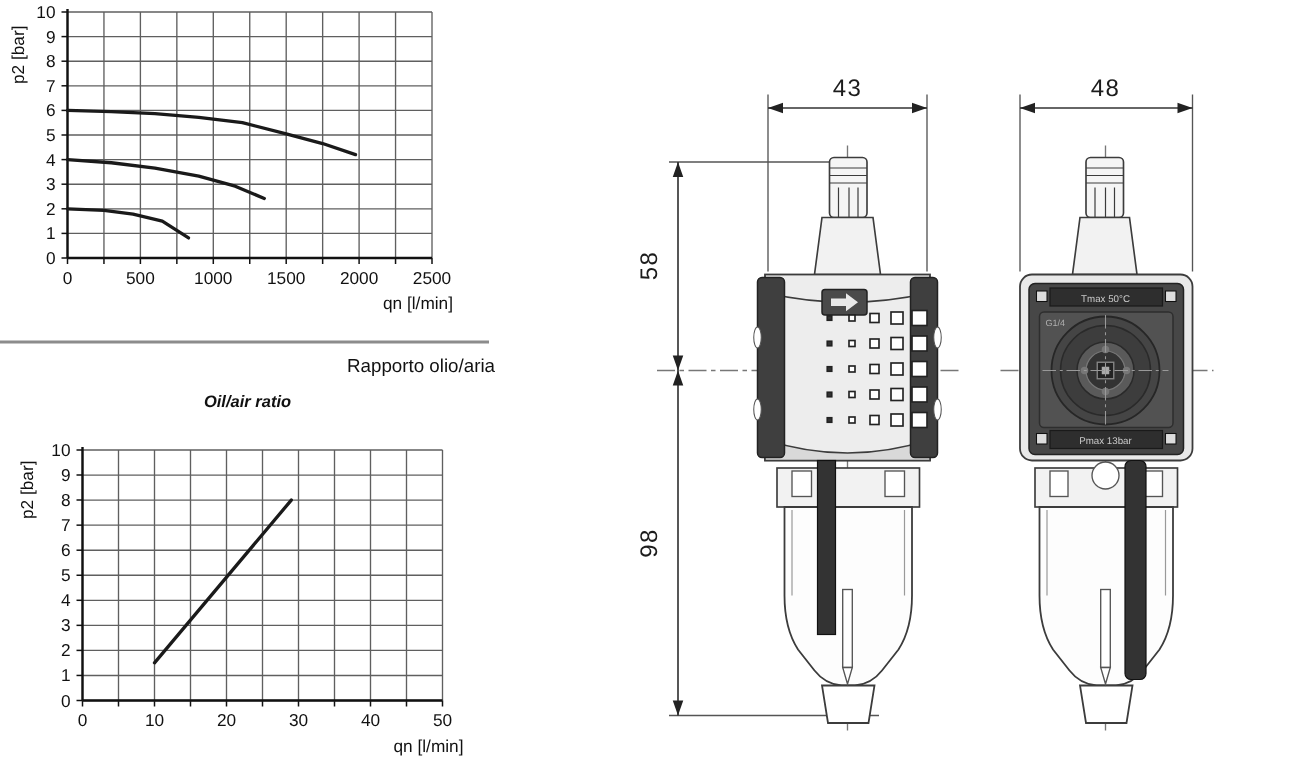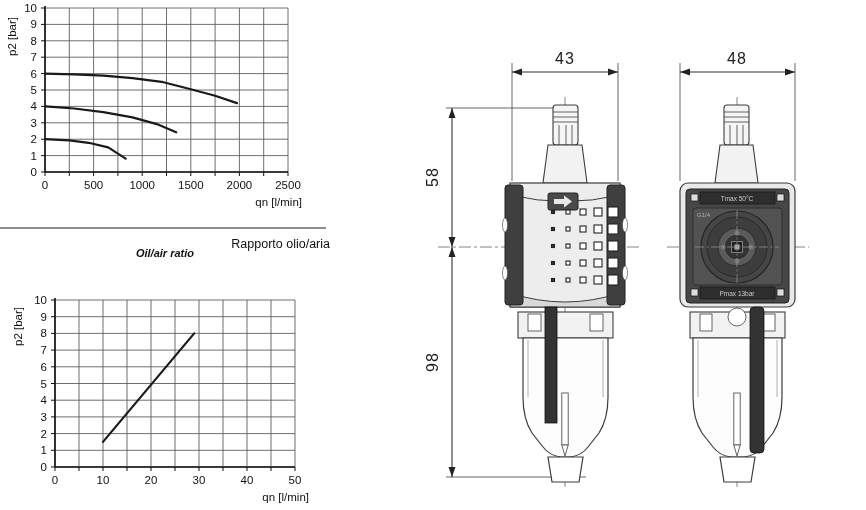--- a/index.html
+++ b/index.html
@@ -13,7 +13,7 @@
   .tiny2{font:6px "Liberation Sans",sans-serif;fill:#b0b0b0;}
   #chart2-title{top:237px;left:0;width:330px;text-align:right;
         font-weight:normal;font-size:12.5px;color:#111;}
-  #chart2-subtitle{top:247px;left:0;width:330px;text-align:center;
+  #chart2-subtitle{top:262px;left:0;width:330px;text-align:center;
         font-weight:bold;font-style:italic;font-size:11px;color:#111;}
   #divider{top:227px;left:0;width:326px;height:2px;background:#8c8c8c;}
   .dwg-stroke{stroke:#3c3c3c;fill:none;}

